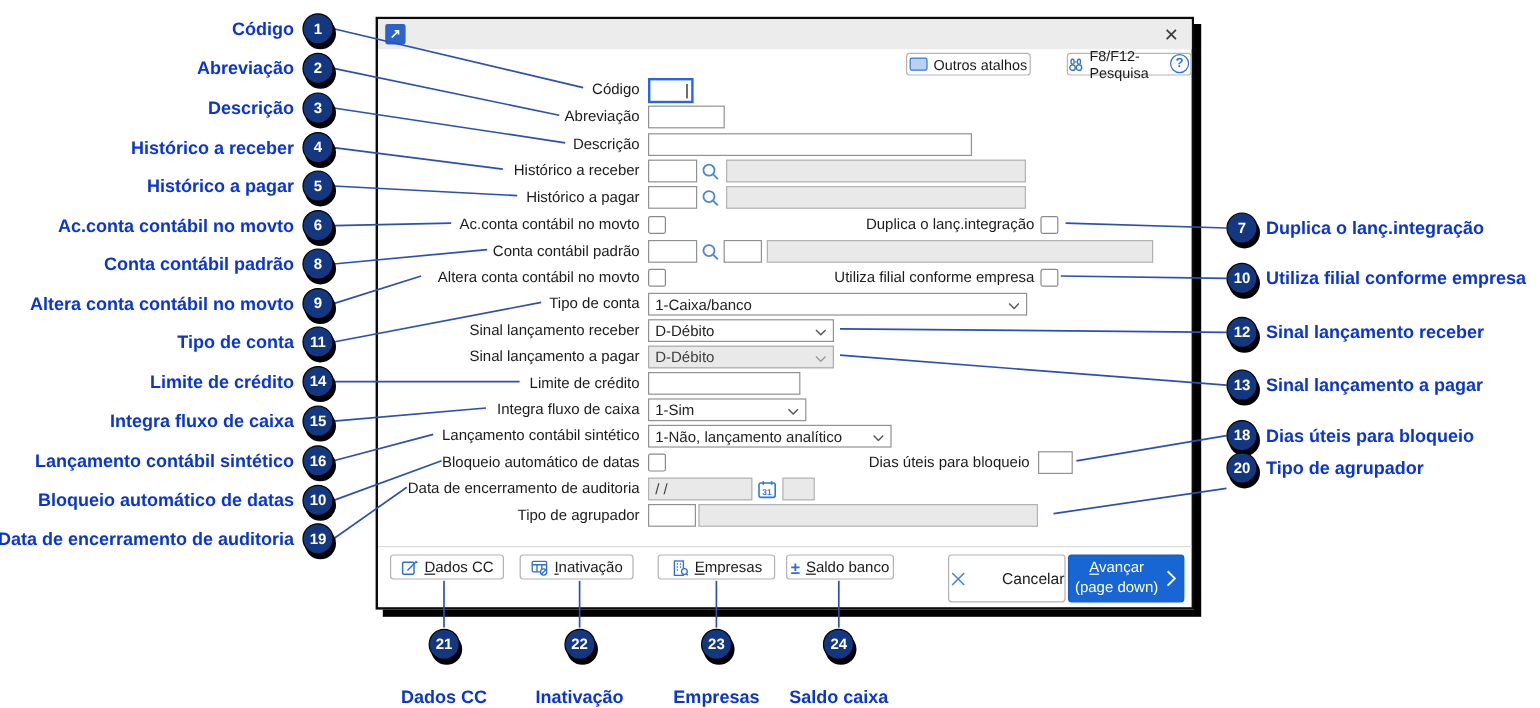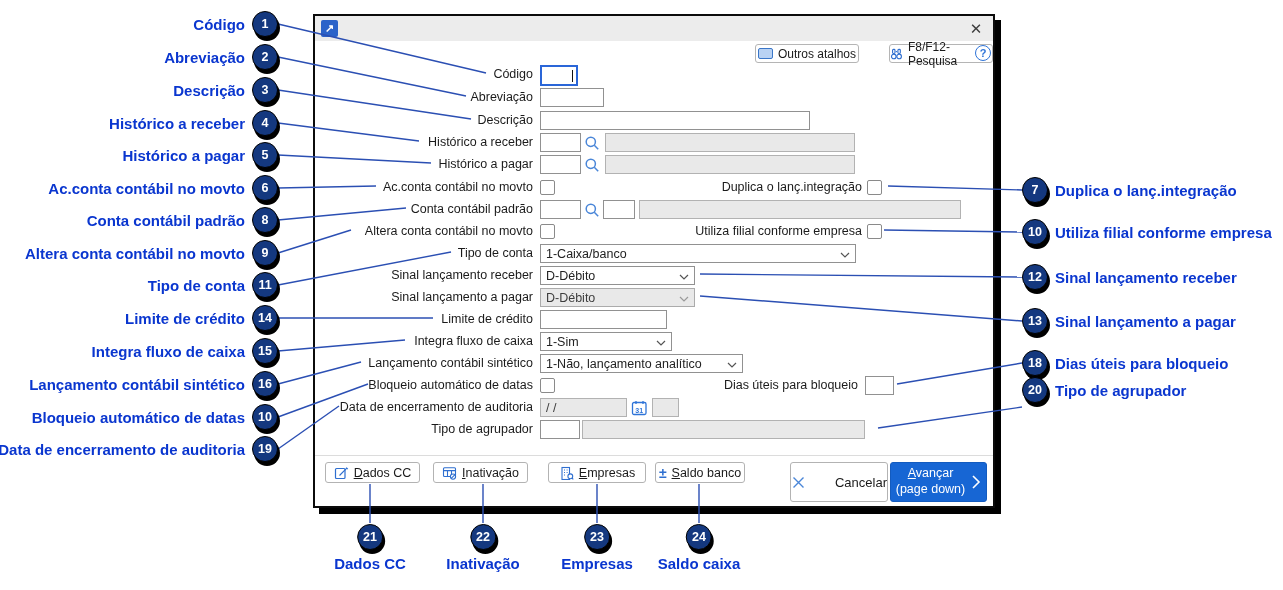--- a/index.html
+++ b/index.html
@@ -52,7 +52,7 @@
             font-weight:bold;font-size:12.5px;display:flex;align-items:center;justify-content:center;
             box-shadow:2px 4px 0 #000;box-sizing:border-box;flex:0 0 auto;}
   .co-label{font-weight:bold;color:#0a36cf;font-size:15px;white-space:nowrap;}
-  .callout-bottom{position:absolute;top:524px;display:flex;flex-direction:column;align-items:center;gap:5px;z-index:6;transform:translateX(-50%);}
+  .callout-bottom{position:absolute;top:524px;display:flex;flex-direction:column;align-items:center;gap:23px;z-index:6;transform:translateX(-50%);}
 </style>
 </head>
 <body>

